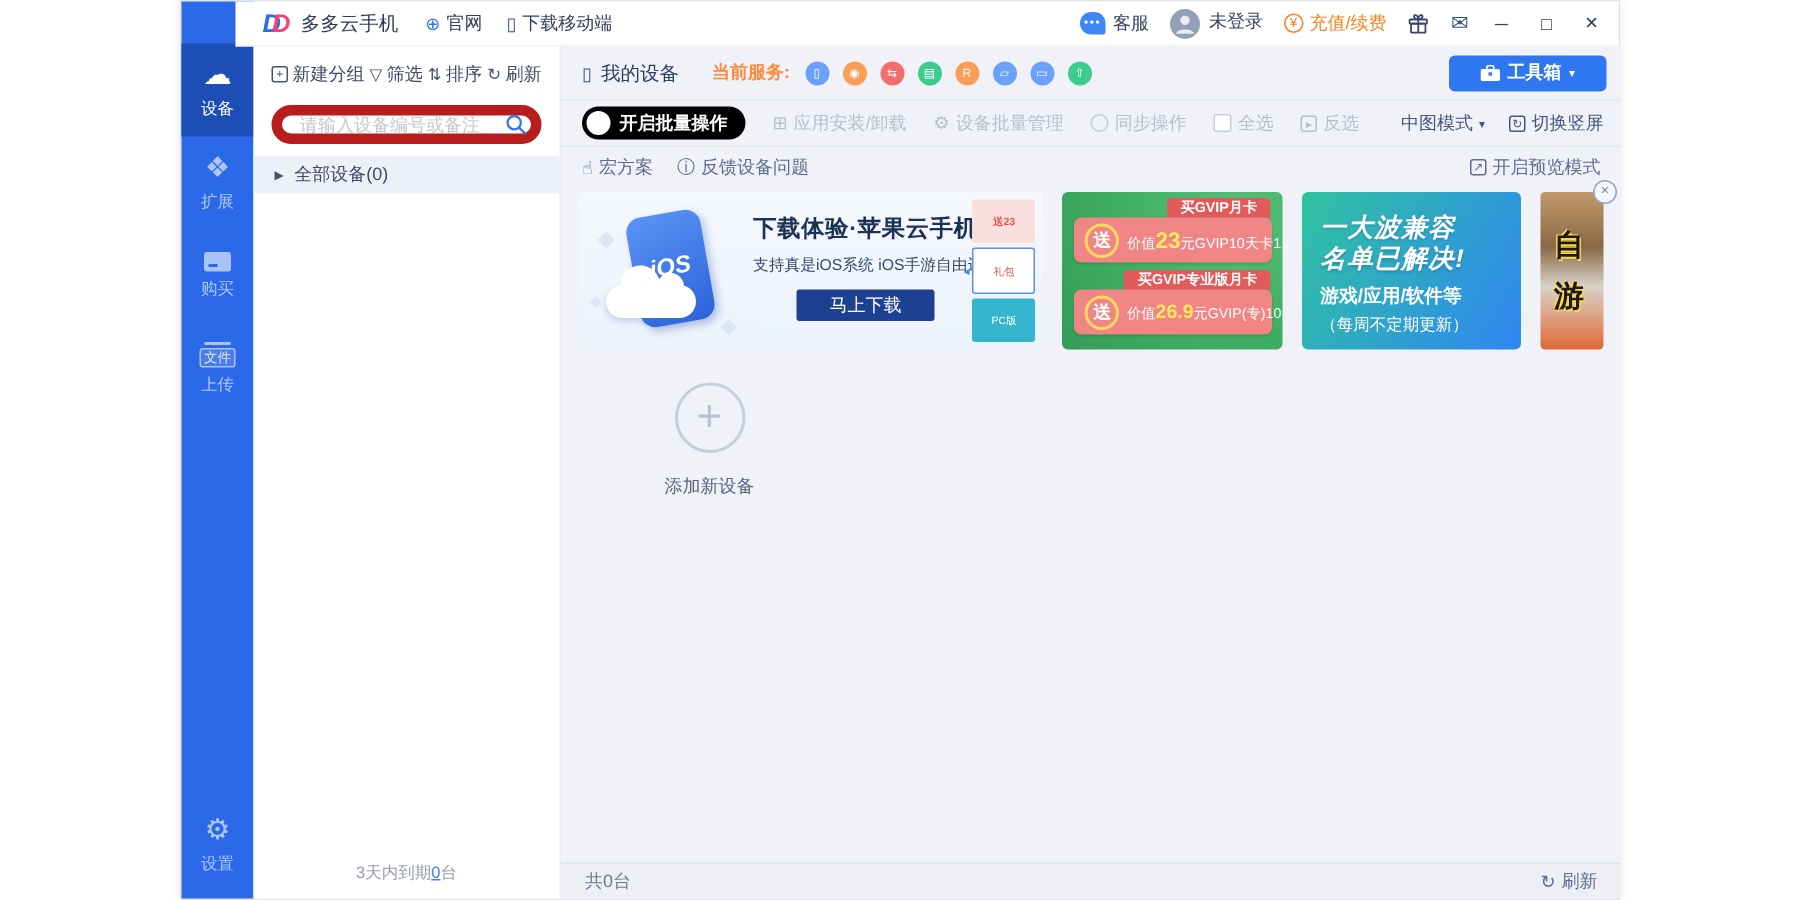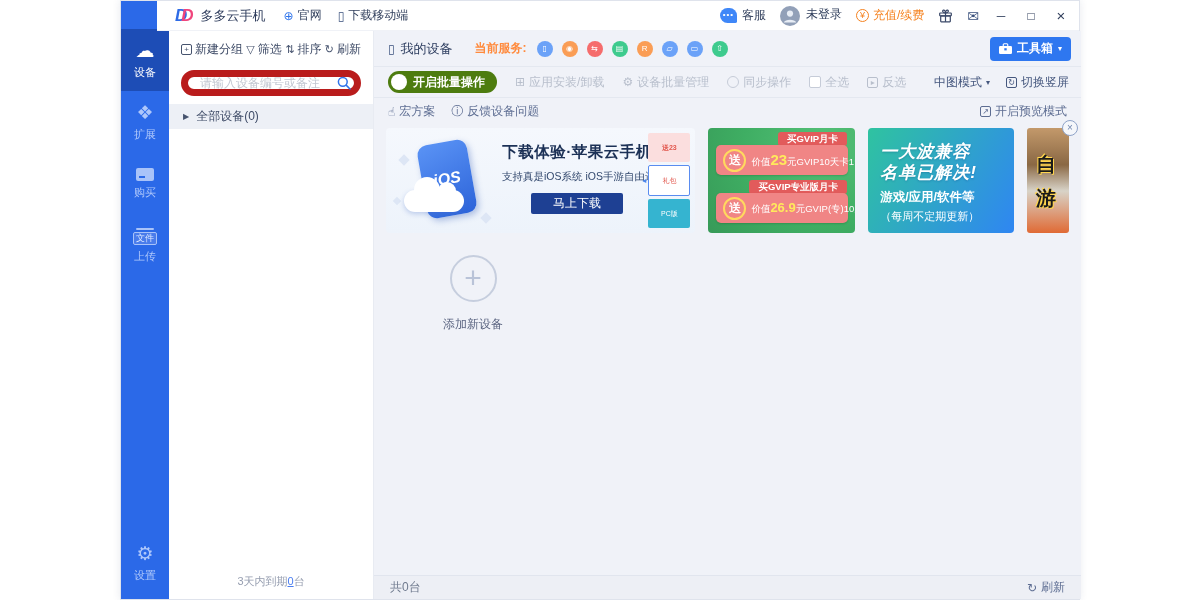--- a/index.html
+++ b/index.html
@@ -77,7 +77,7 @@
     text-align:center;cursor:pointer;}
   .toolbox-btn{margin-left:auto;height:24px;background:#2e77f0;border:none;border-radius:4px;
     color:#fff;font-size:12px;font-weight:bold;display:flex;align-items:center;gap:5px;
-    padding:0 9px;cursor:pointer;font-family:inherit;}
+    padding:0 21px;cursor:pointer;font-family:inherit;}
   .toolbox-caret{font-size:8px;}
 
   .m-toolbar{height:31px;display:flex;align-items:center;padding:0 12px 0 14px;gap:18px;

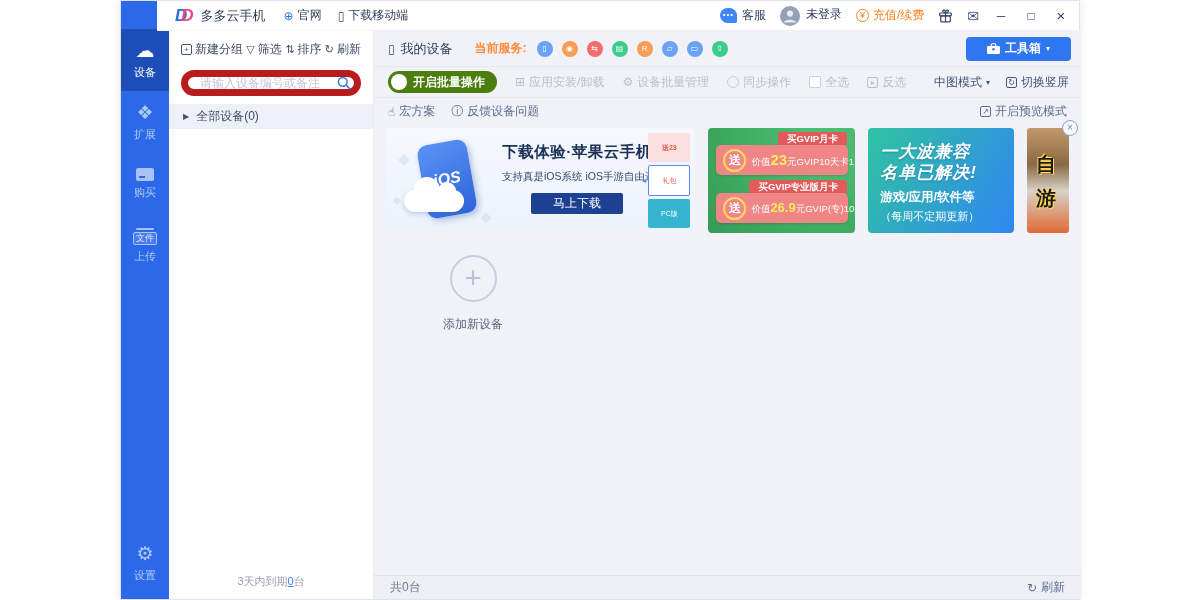--- a/index.html
+++ b/index.html
@@ -82,7 +82,7 @@
 
   .m-toolbar{height:31px;display:flex;align-items:center;padding:0 12px 0 14px;gap:18px;
     border-bottom:1px solid #e4e8f0;font-size:12px;}
-  .toggle-pill{display:flex;align-items:center;height:22px;background:#4d7c0f;border-radius:11px;
+  .toggle-pill{display:flex;align-items:center;height:22px;background:#000000;border-radius:11px;
     padding:0 12px 0 3px;color:#fff;font-weight:bold;cursor:pointer;gap:6px;}
   .toggle-dot{width:16px;height:16px;background:#fff;border-radius:50%;}
   .tb-dis{display:flex;align-items:center;gap:4px;color:#b8bfcc;cursor:pointer;}

